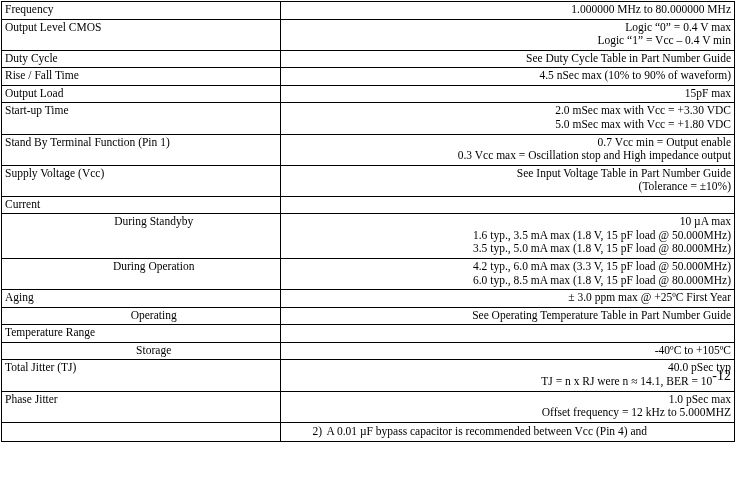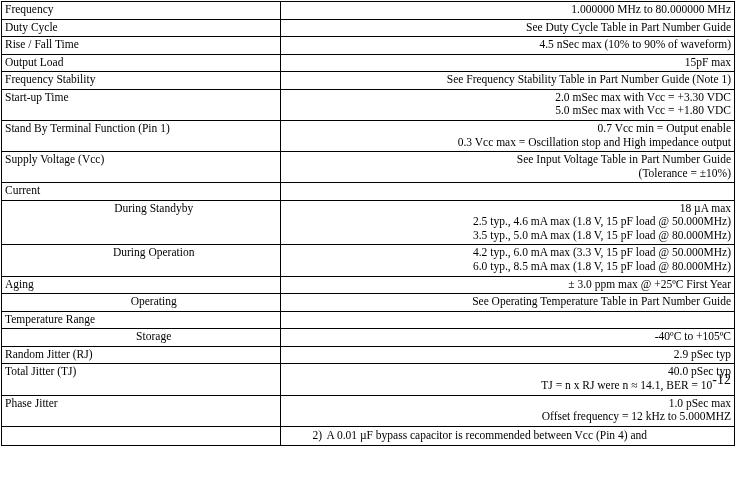--- a/index.html
+++ b/index.html
@@ -93,6 +93,13 @@
           <td class="lbl">Frequency</td>
           <td class="val">
             <span class="line">1.000000 MHz to 80.000000 MHz</span>
+          </td>
+        </tr>
+        <tr>
+          <td class="lbl">Output Level CMOS</td>
+          <td class="val">
+            <span class="line">Logic “0” = 0.4 V max</span>
+            <span class="line">Logic “1” = Vcc – 0.4 V min</span>
           </td>
         </tr>
         <tr>

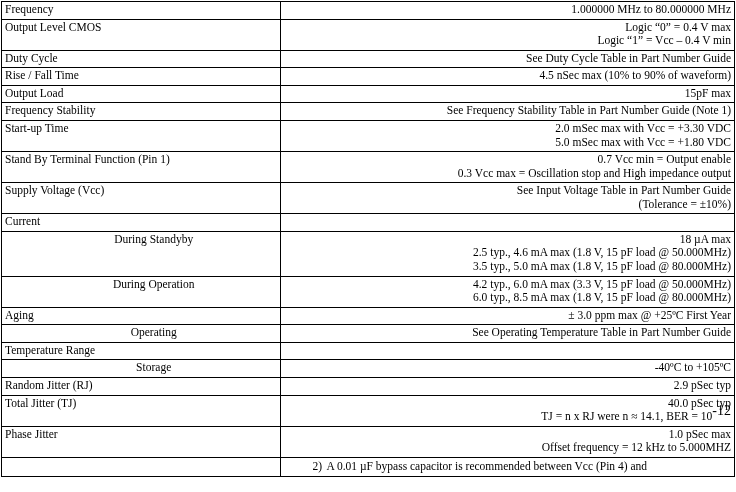--- a/index.html
+++ b/index.html
@@ -118,12 +118,6 @@
           <td class="lbl">Output Load</td>
           <td class="val">
             <span class="line">15pF max</span>
-          </td>
-        </tr>
-        <tr>
-          <td class="lbl">Frequency Stability</td>
-          <td class="val">
-            <span class="line">See Frequency Stability Table in Part Number Guide (Note 1)</span>
           </td>
         </tr>
         <tr>

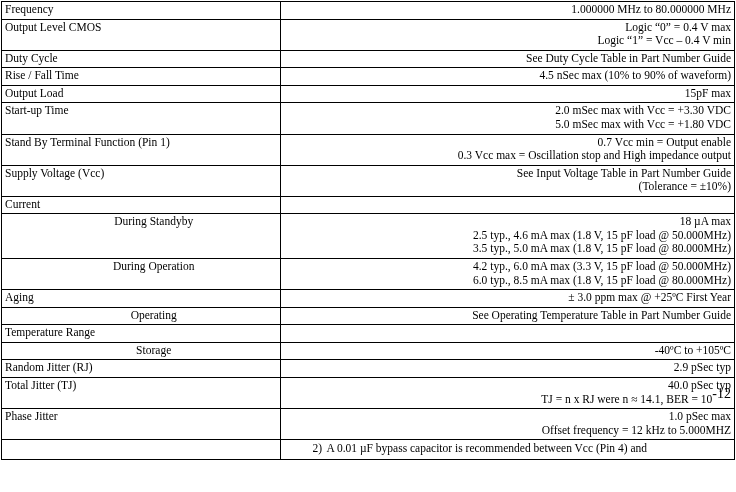--- a/index.html
+++ b/index.html
@@ -150,7 +150,7 @@
         <tr>
           <td class="lbl indent">During Standyby</td>
           <td class="val">
-            <span class="line">18 µA max</span>
+            <span class="line">10 µA max</span>
             <span class="line">2.5 typ., 4.6 mA max (1.8 V, 15 pF load @ 50.000MHz)</span>
             <span class="line">3.5 typ., 5.0 mA max (1.8 V, 15 pF load @ 80.000MHz)</span>
           </td>

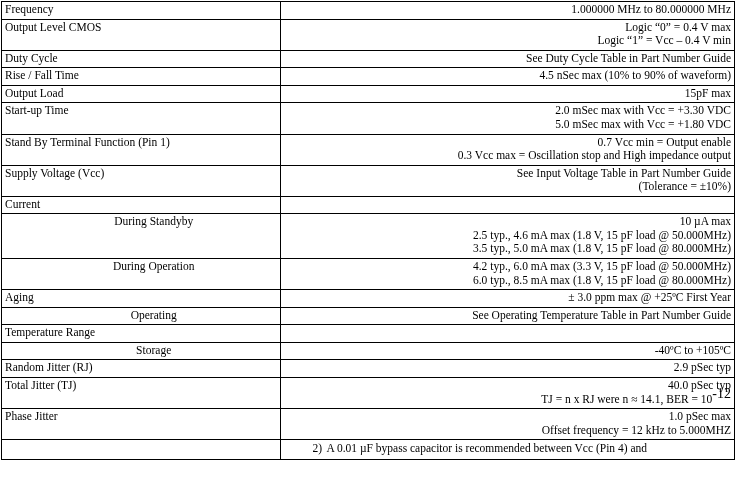--- a/index.html
+++ b/index.html
@@ -151,7 +151,7 @@
           <td class="lbl indent">During Standyby</td>
           <td class="val">
             <span class="line">10 µA max</span>
-            <span class="line">2.5 typ., 4.6 mA max (1.8 V, 15 pF load @ 50.000MHz)</span>
+            <span class="line">1.6 typ., 3.5 mA max (1.8 V, 15 pF load @ 50.000MHz)</span>
             <span class="line">3.5 typ., 5.0 mA max (1.8 V, 15 pF load @ 80.000MHz)</span>
           </td>
         </tr>

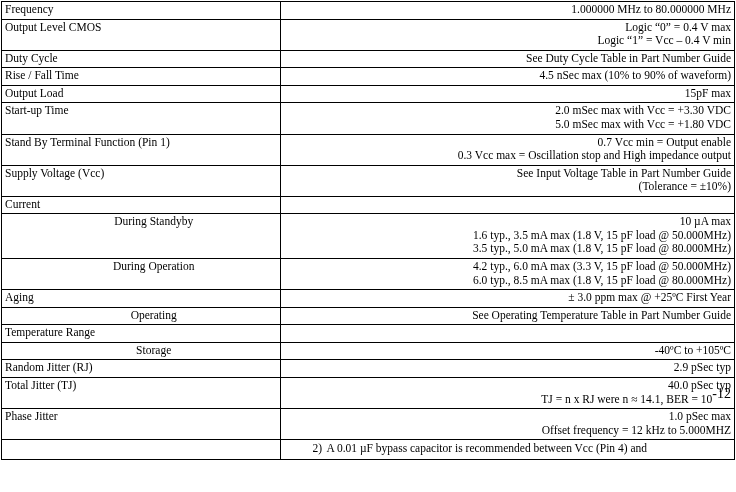--- a/index.html
+++ b/index.html
@@ -184,12 +184,6 @@
           <td class="lbl indent">Storage</td>
           <td class="val">
             <span class="line">-40ºC  to +105ºC</span>
-          </td>
-        </tr>
-        <tr>
-          <td class="lbl">Random Jitter (RJ)</td>
-          <td class="val">
-            <span class="line">2.9 pSec typ</span>
           </td>
         </tr>
         <tr>

